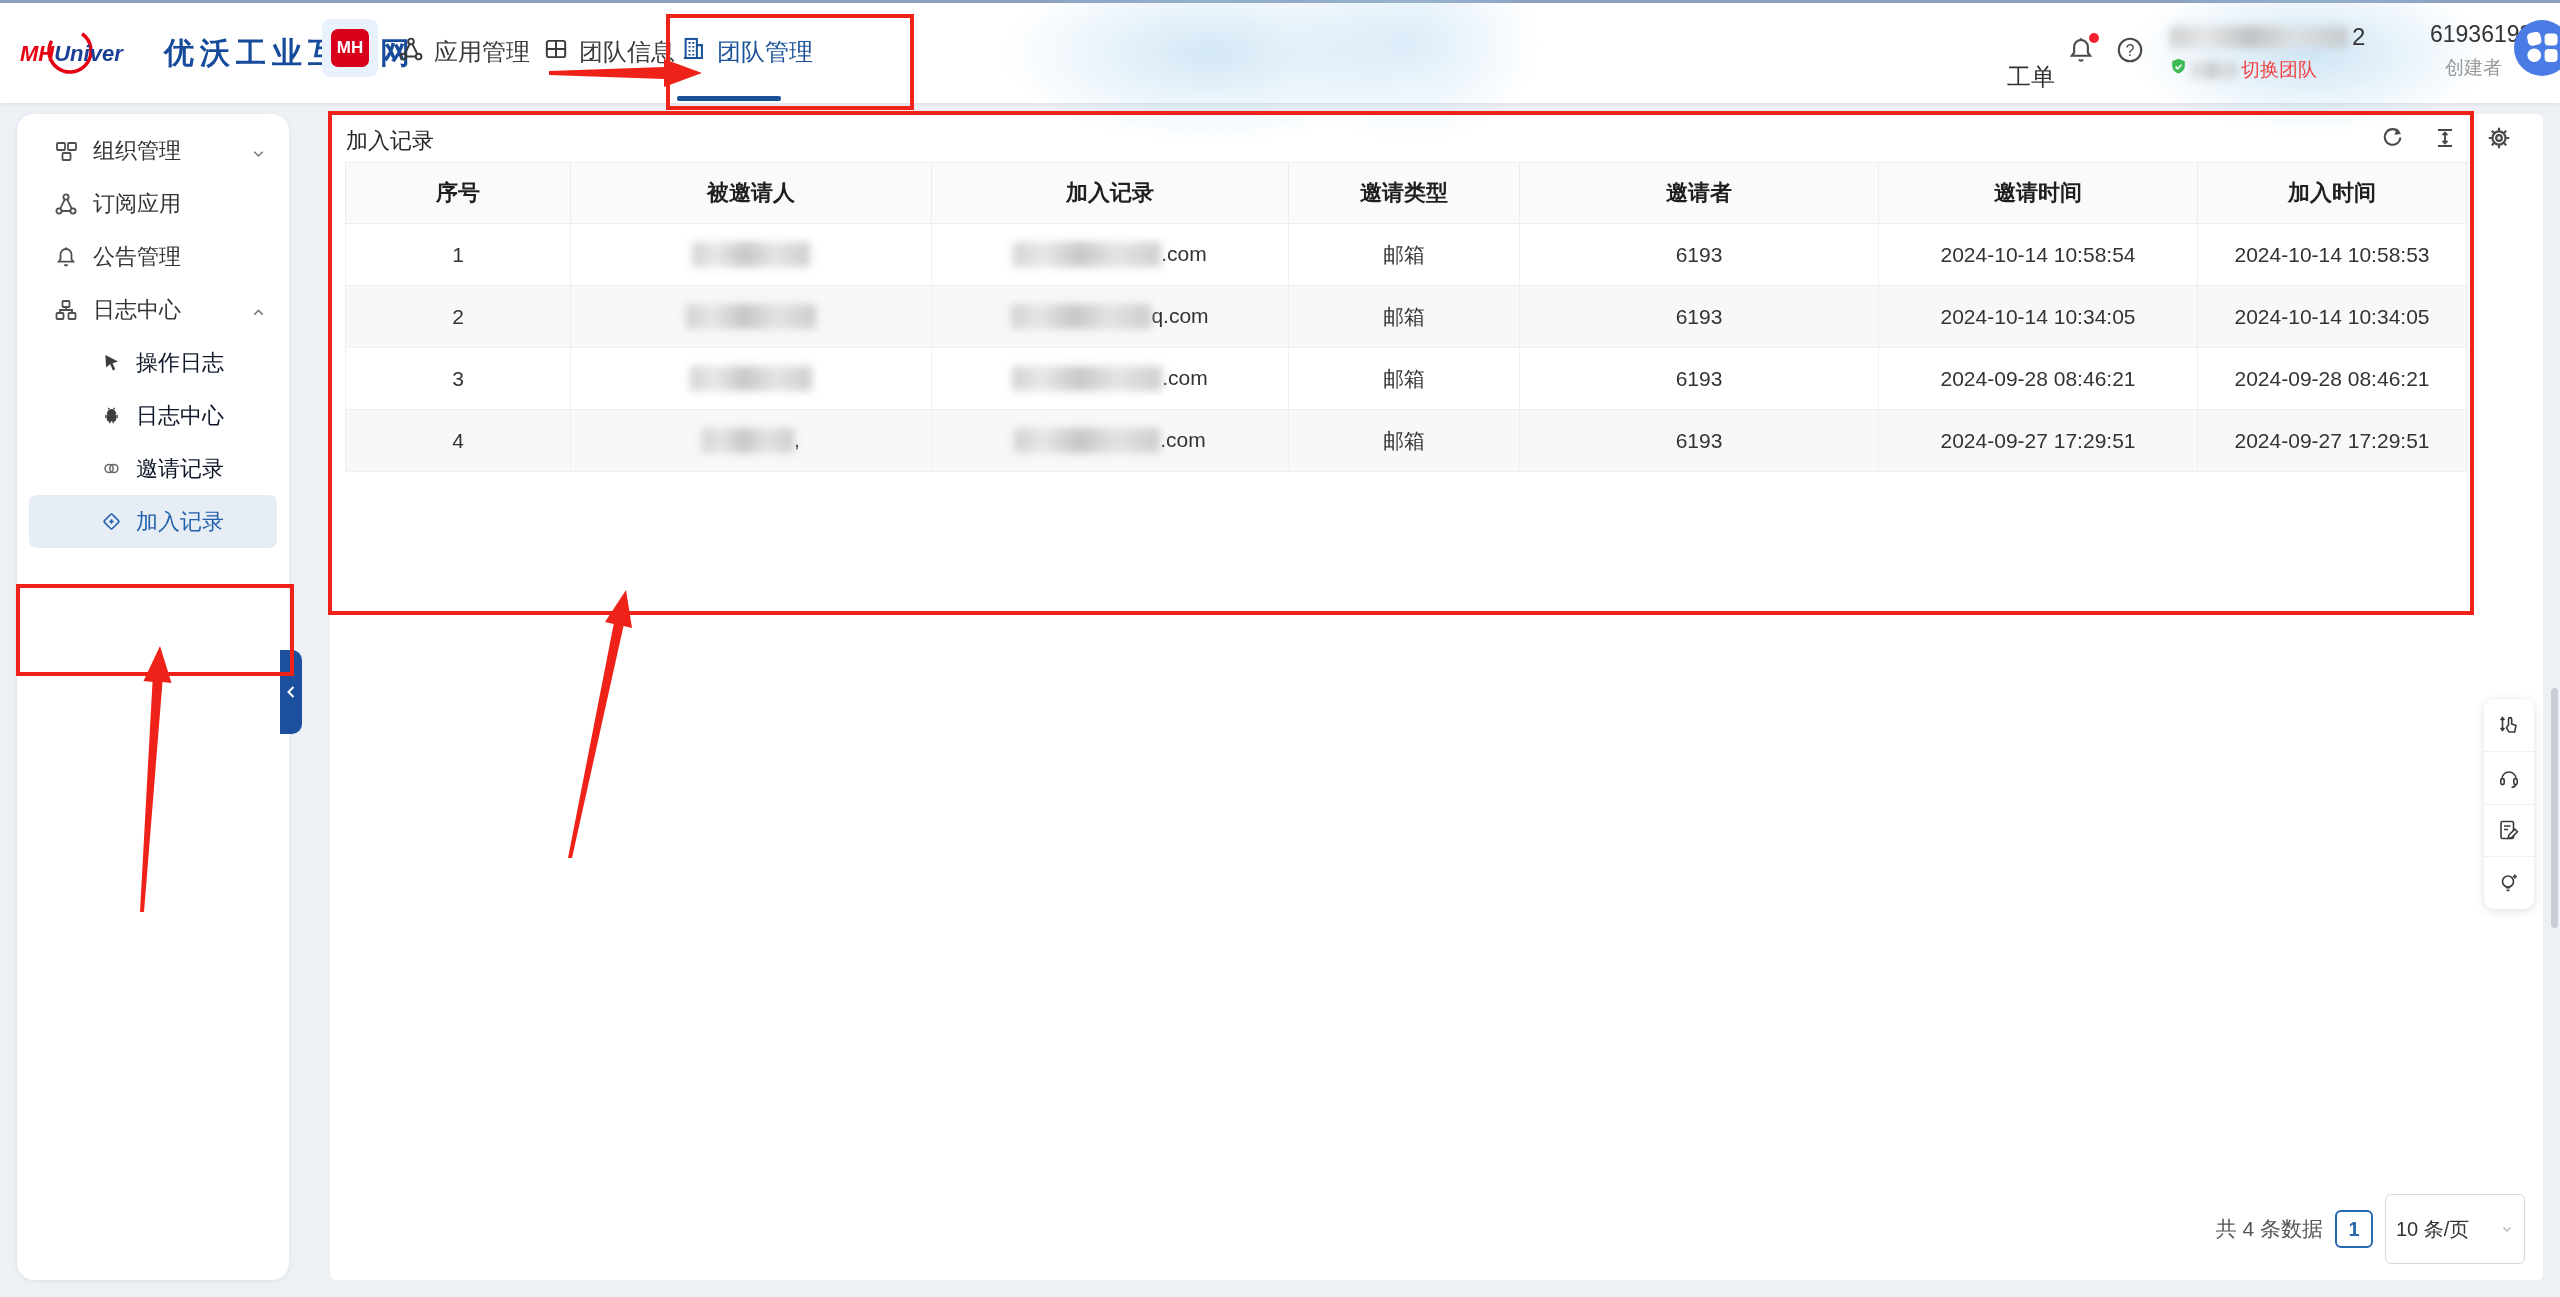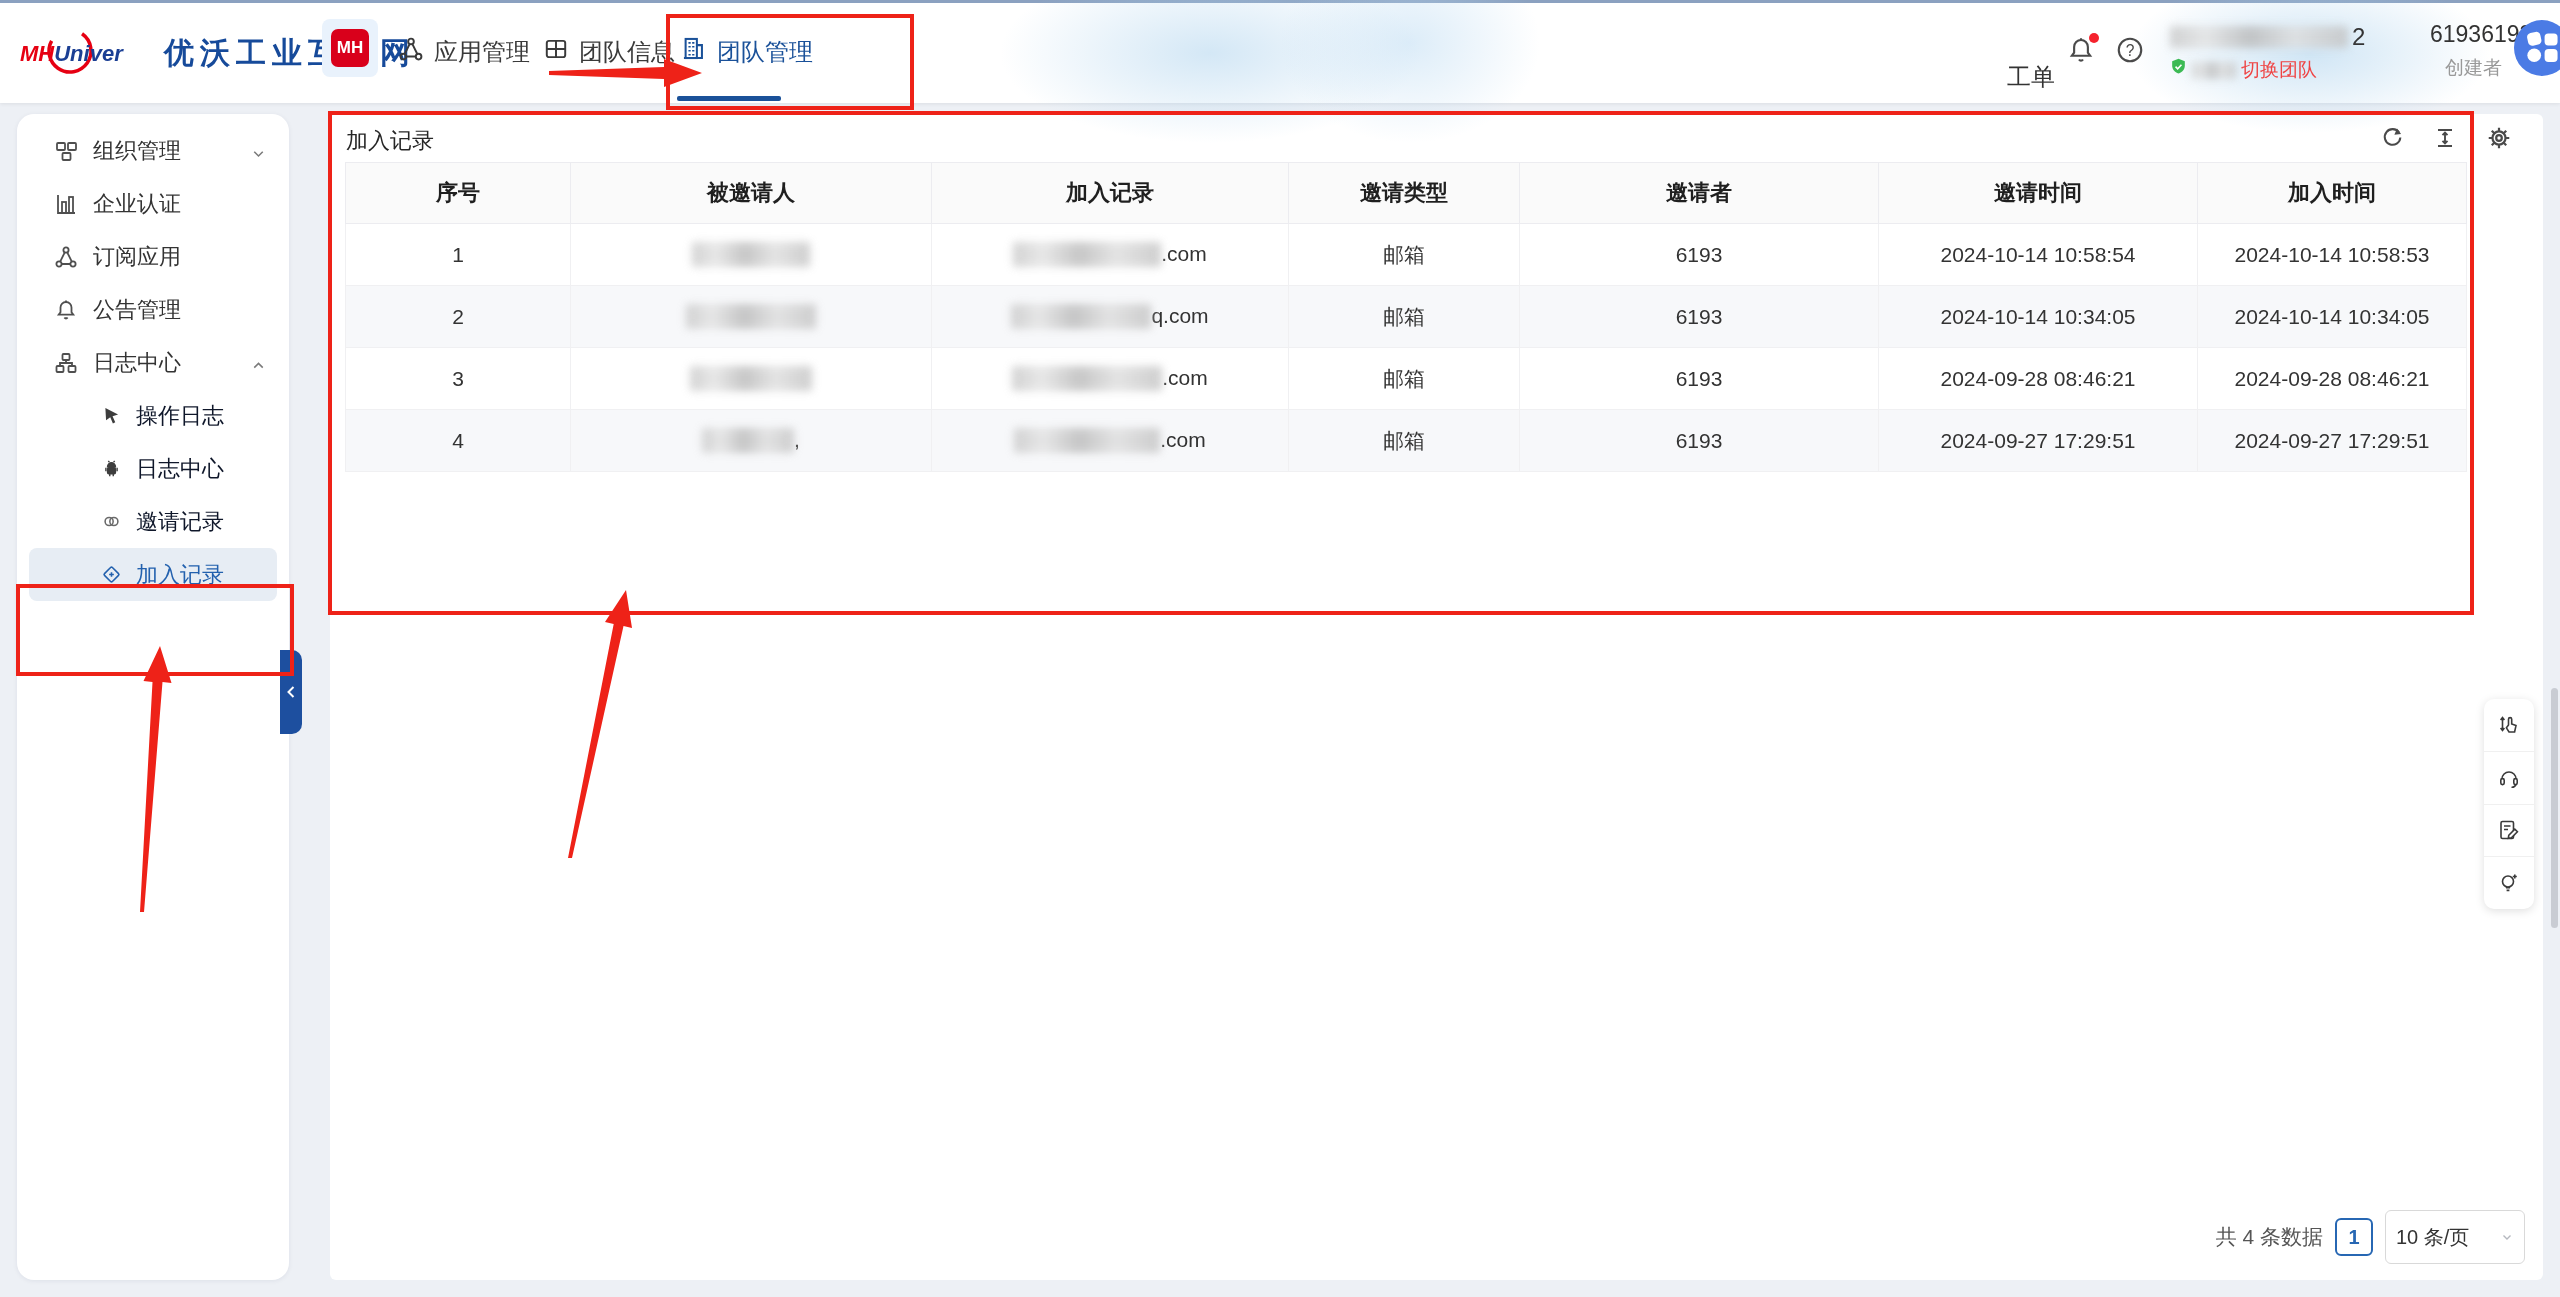--- a/index.html
+++ b/index.html
@@ -202,16 +202,6 @@
   <div class="sb-item">
     <span class="ic">
       <svg width="24" height="24" viewBox="0 0 24 24" fill="none" stroke="#4f4f4f" stroke-width="1.8">
-        <path d="M4 3 v18 h17"></path>
-          <rect x="8" y="10" width="4" height="11"></rect>
-          <rect x="15" y="5" width="4" height="16"></rect>
-      </svg>
-      </span>
-    <span>企业认证</span>
-  </div>
-  <div class="sb-item">
-    <span class="ic">
-      <svg width="24" height="24" viewBox="0 0 24 24" fill="none" stroke="#4f4f4f" stroke-width="1.8">
         <circle cx="12" cy="5" r="2.6"></circle>
           <circle cx="5" cy="19" r="2.6"></circle>
           <circle cx="19" cy="19" r="2.6"></circle>

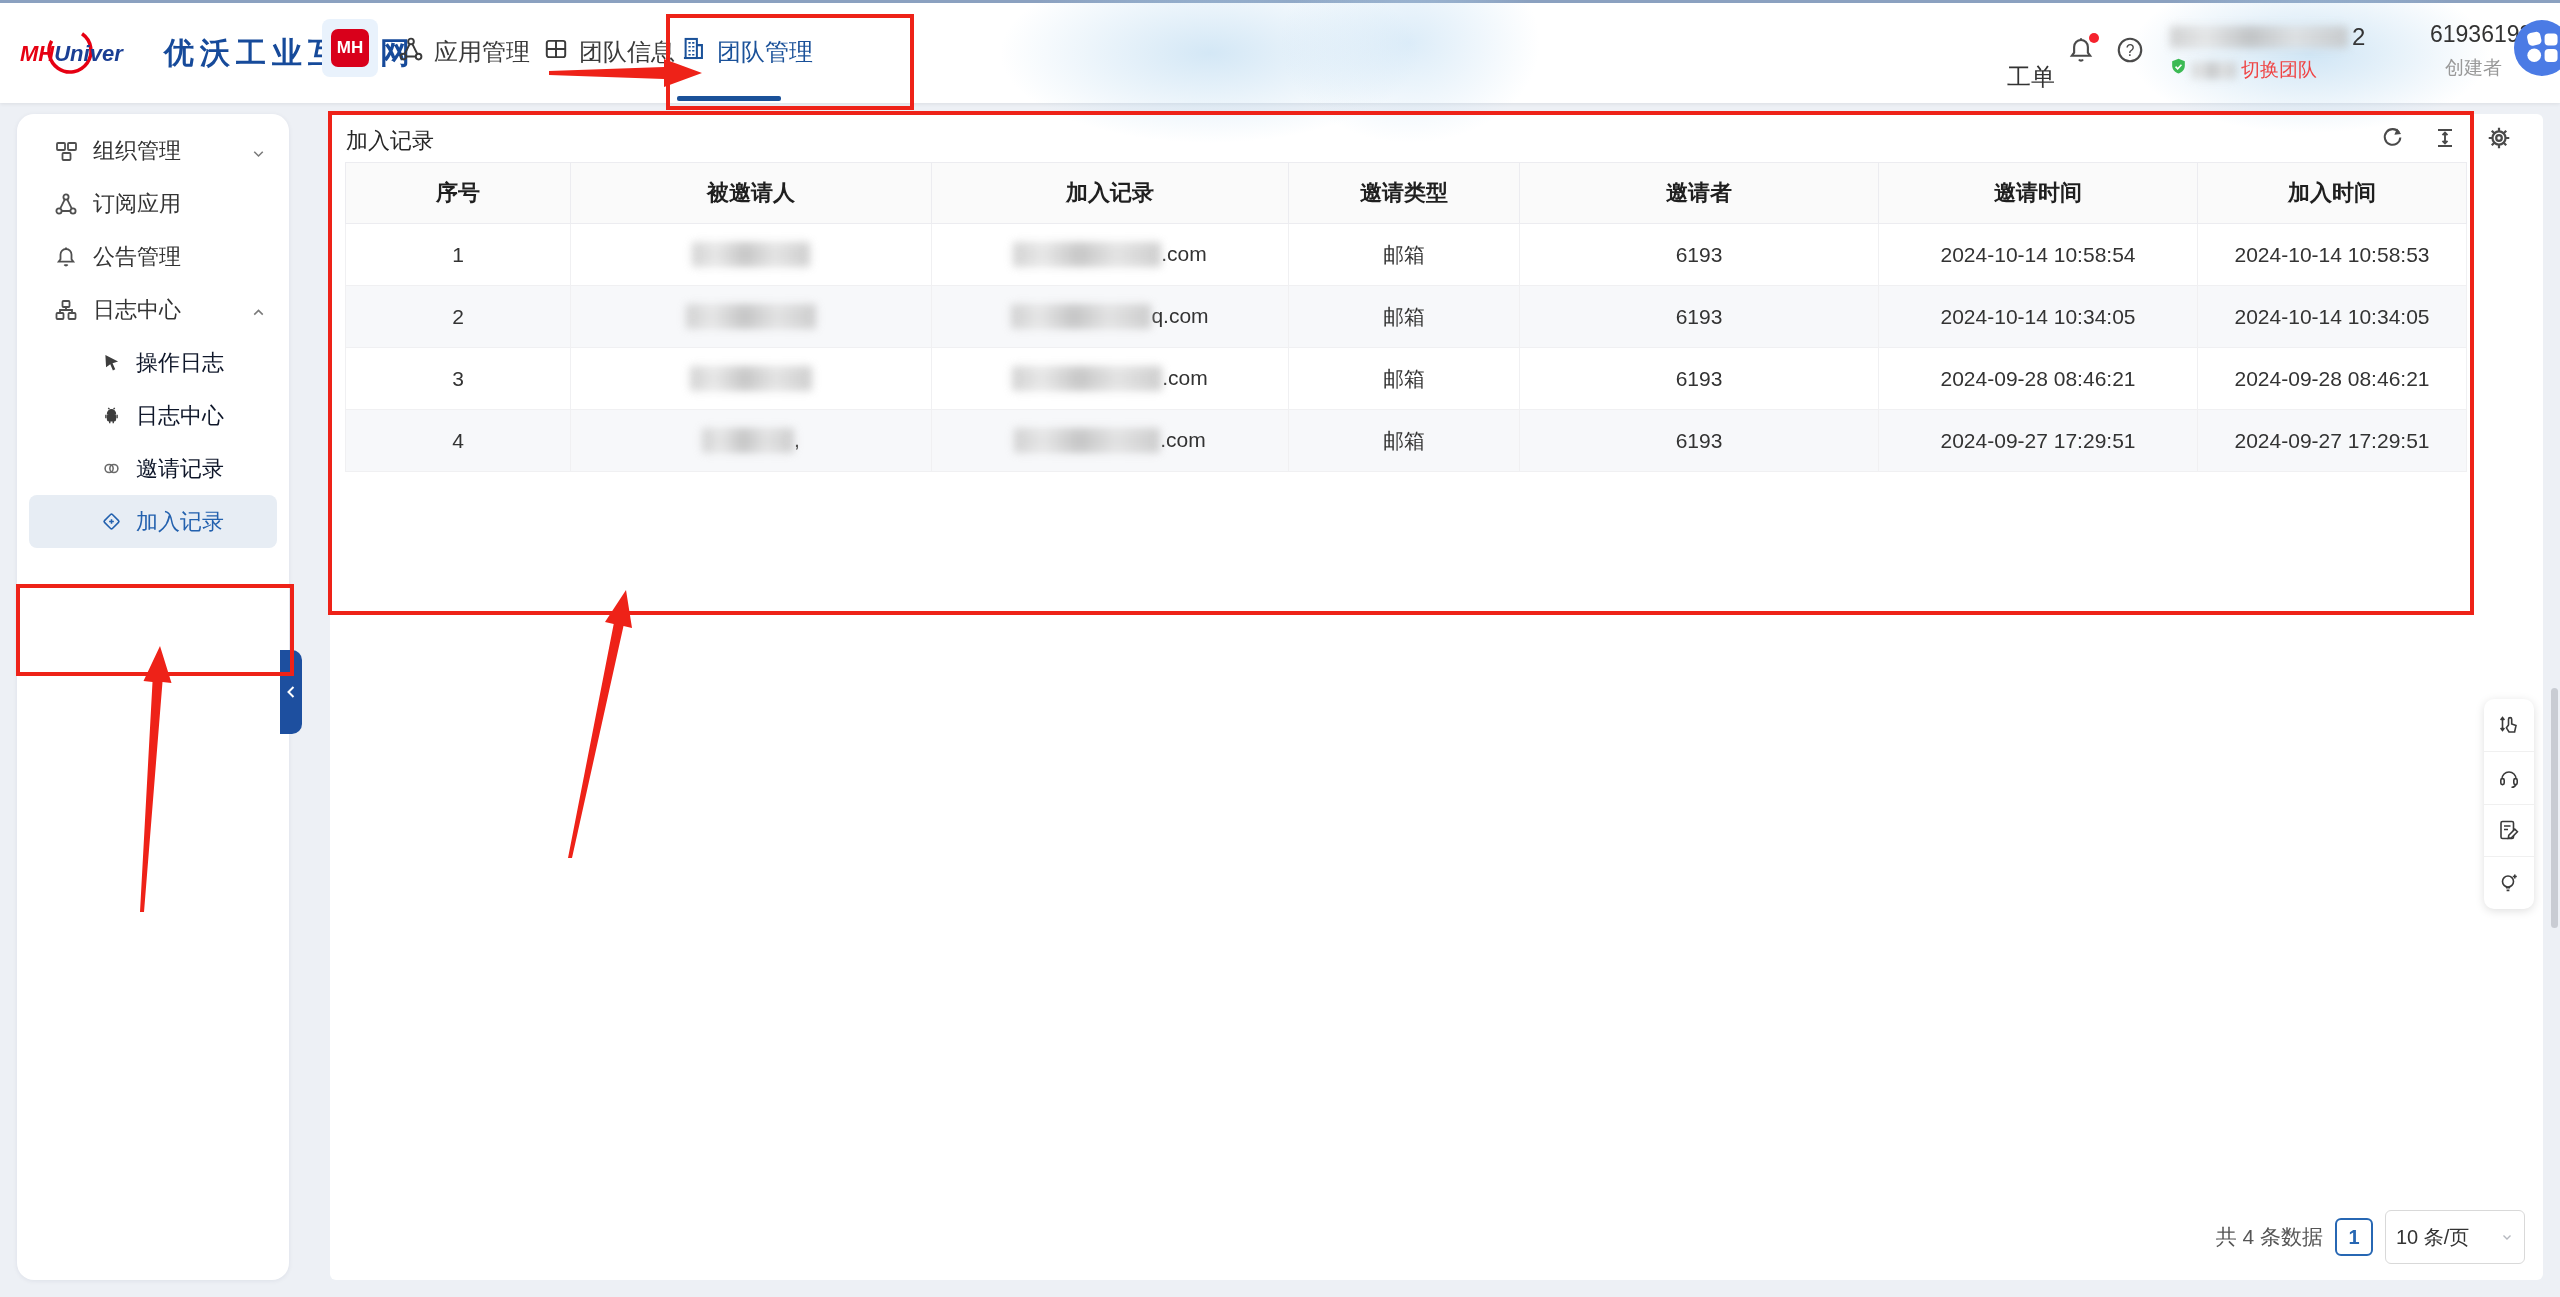--- a/index.html
+++ b/index.html
@@ -75,7 +75,7 @@
   .pg-page{width:34px;height:34px;border:2px solid #2767b3;border-radius:6px;color:#2767b3;
     font-size:20px;font-weight:bold;display:flex;align-items:center;justify-content:center;cursor:pointer;background:#fff;}
   .pg-size{height:36px;min-width:118px;border:1px solid #d9d9d9;border-radius:6px;font-size:20px;color:#333;
-    display:flex;align-items:center;justify-content:space-between;padding:8px 10px;cursor:pointer;background:#fff;}
+    display:flex;align-items:center;justify-content:space-between;padding:16px 10px;cursor:pointer;background:#fff;}
   
   .floatbar{position:absolute;left:2484px;top:699px;width:50px;height:210px;background:#fff;
     border-radius:10px;box-shadow:0 2px 10px rgba(0,0,0,.13);z-index:20;display:flex;flex-direction:column;}

